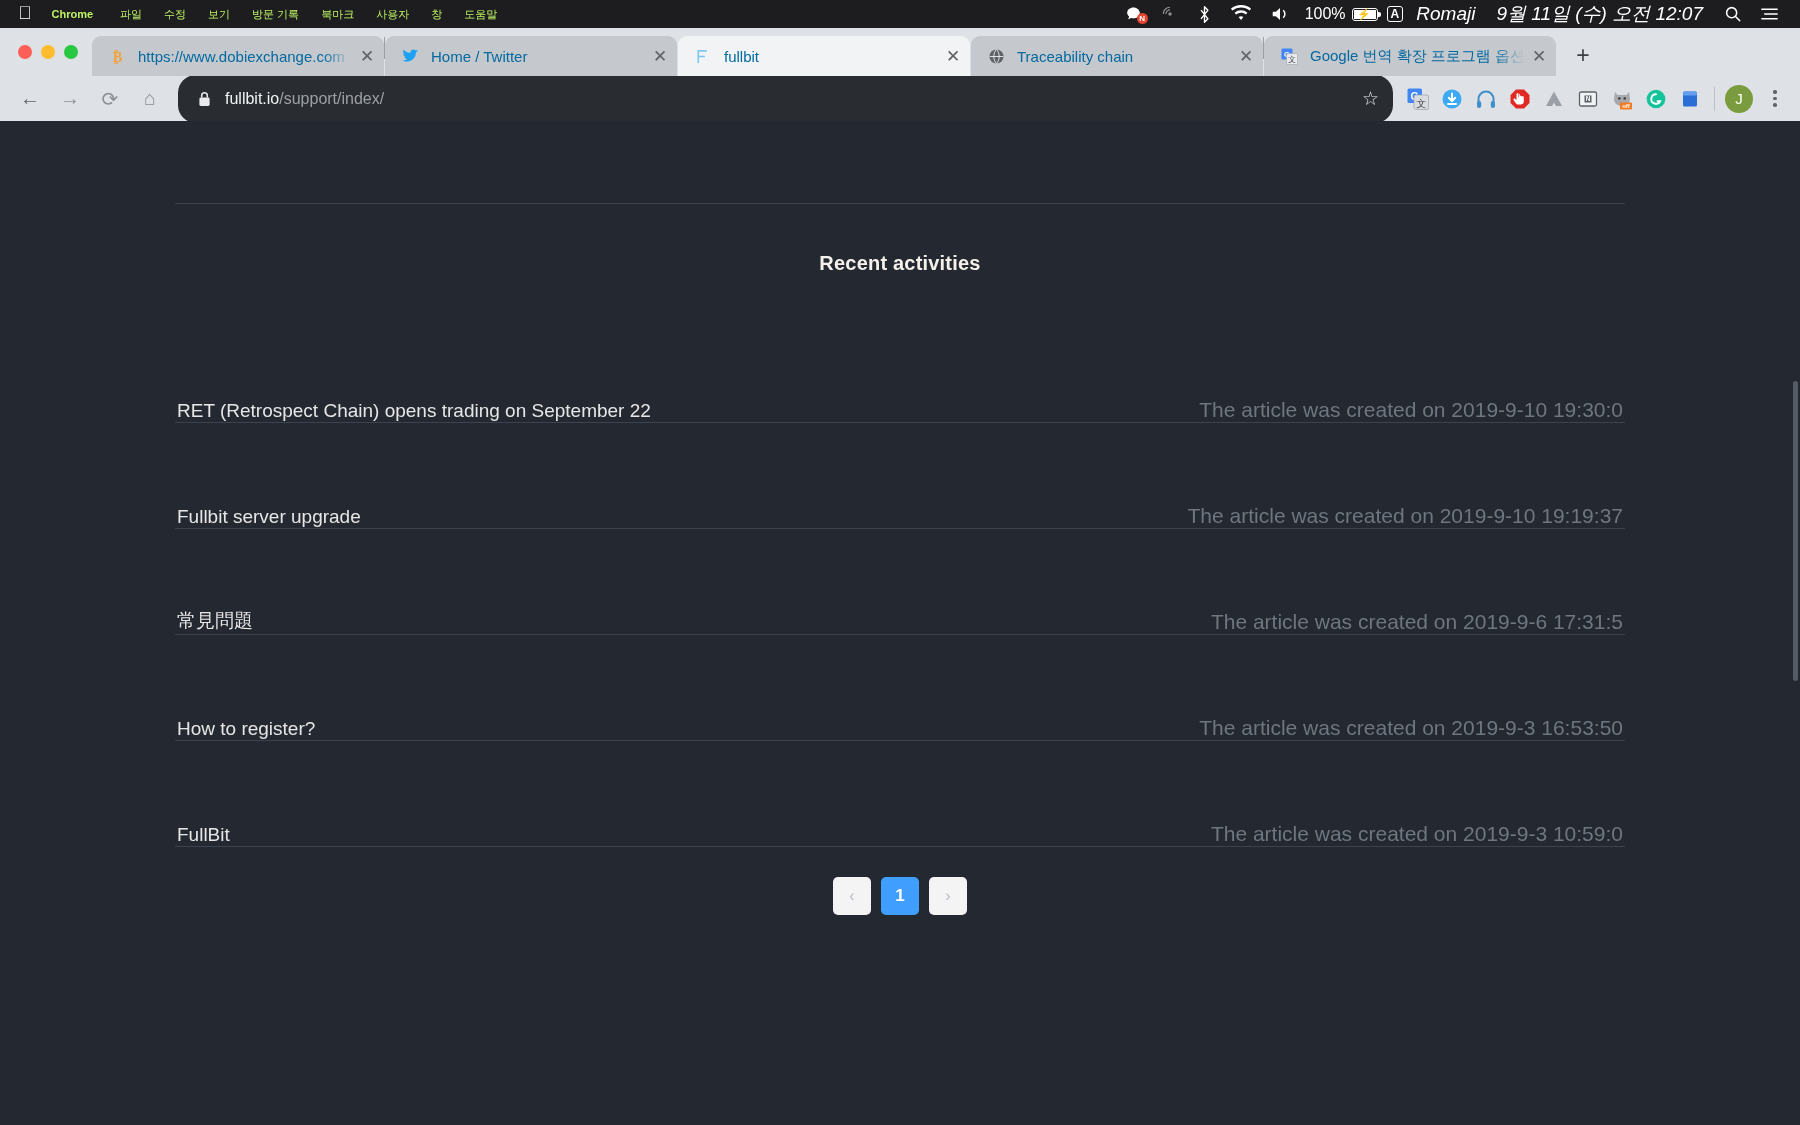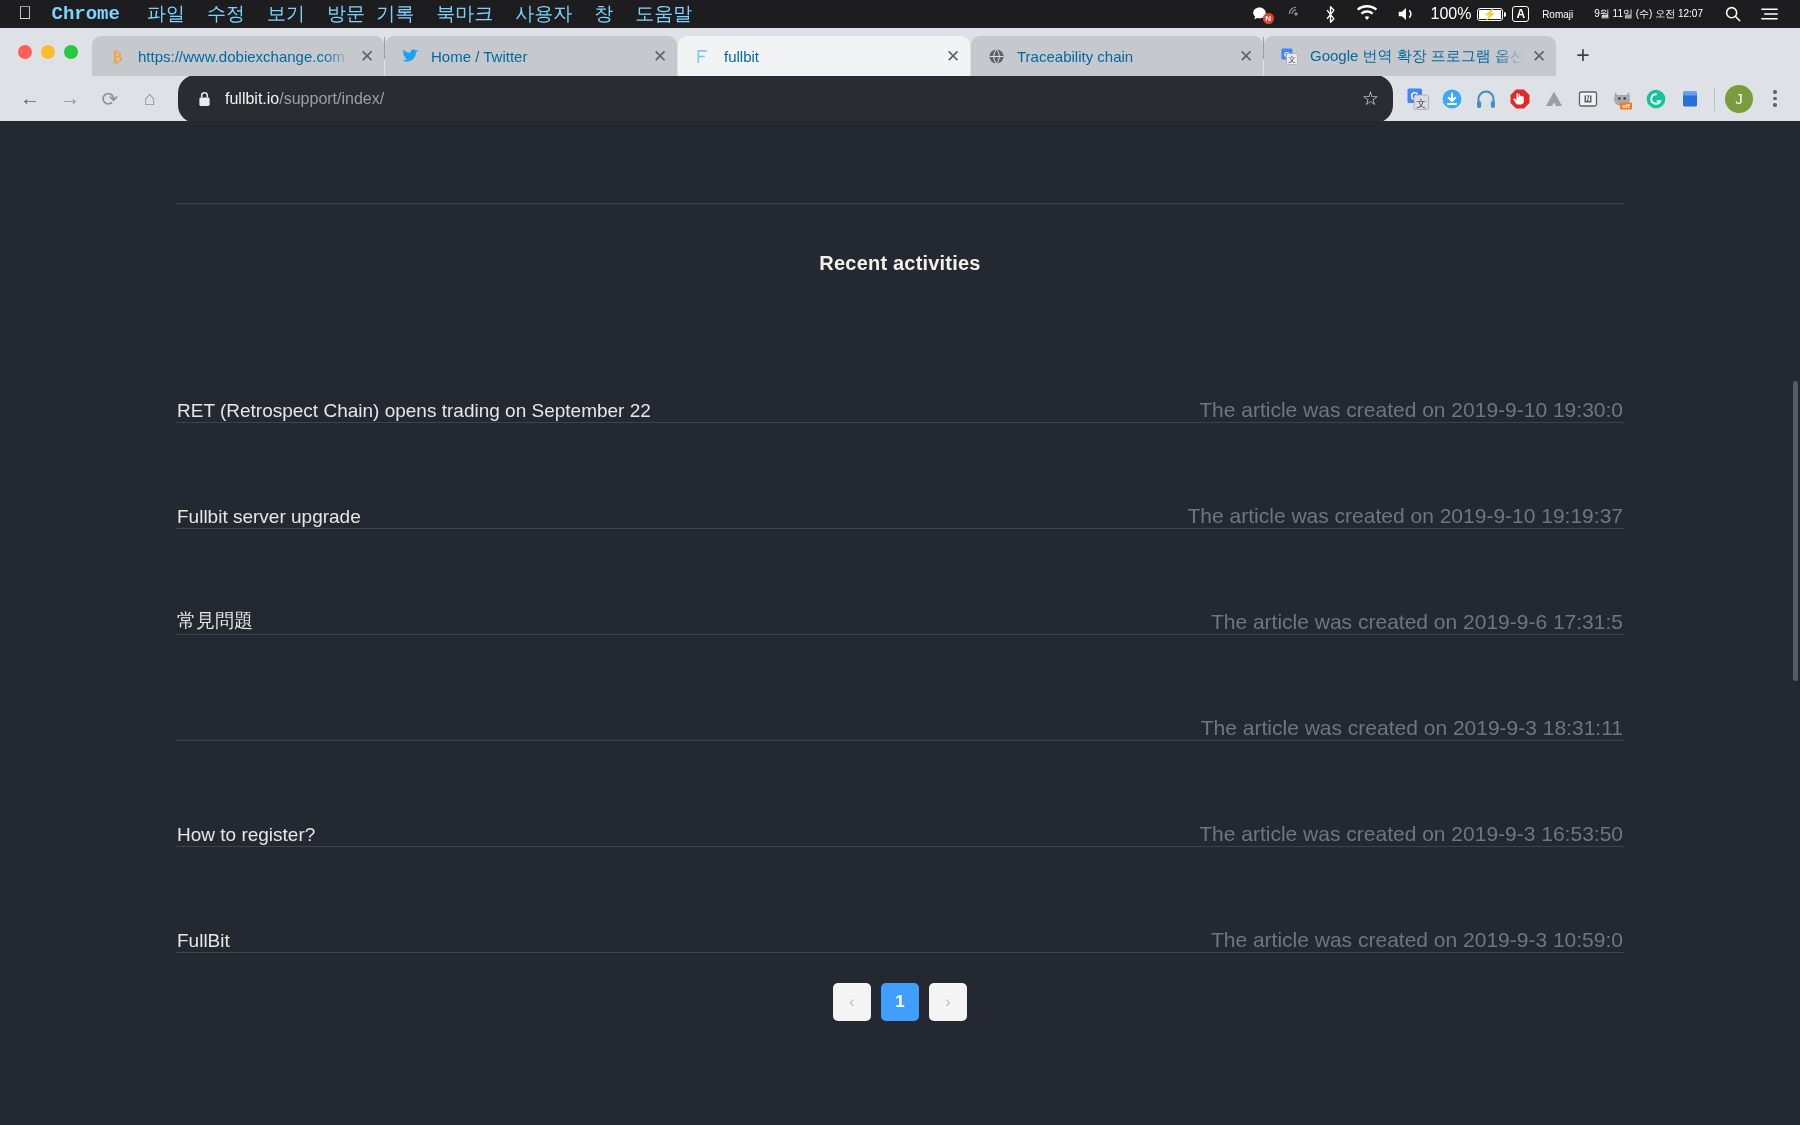--- a/index.html
+++ b/index.html
@@ -34,10 +34,9 @@
   }
   .menu-item {
     padding: 0 11px;
-    font-size: 19px;
-    color: #7dd3fc;
+    font-size: 11px;
+    color: #bef264;
     white-space: nowrap;
-    font-family: Liberation Mono, monospace;
   }
   .menu-item.app-name { font-weight: bold; padding-left: 0; padding-right: 16px; }
   .menubar-right {

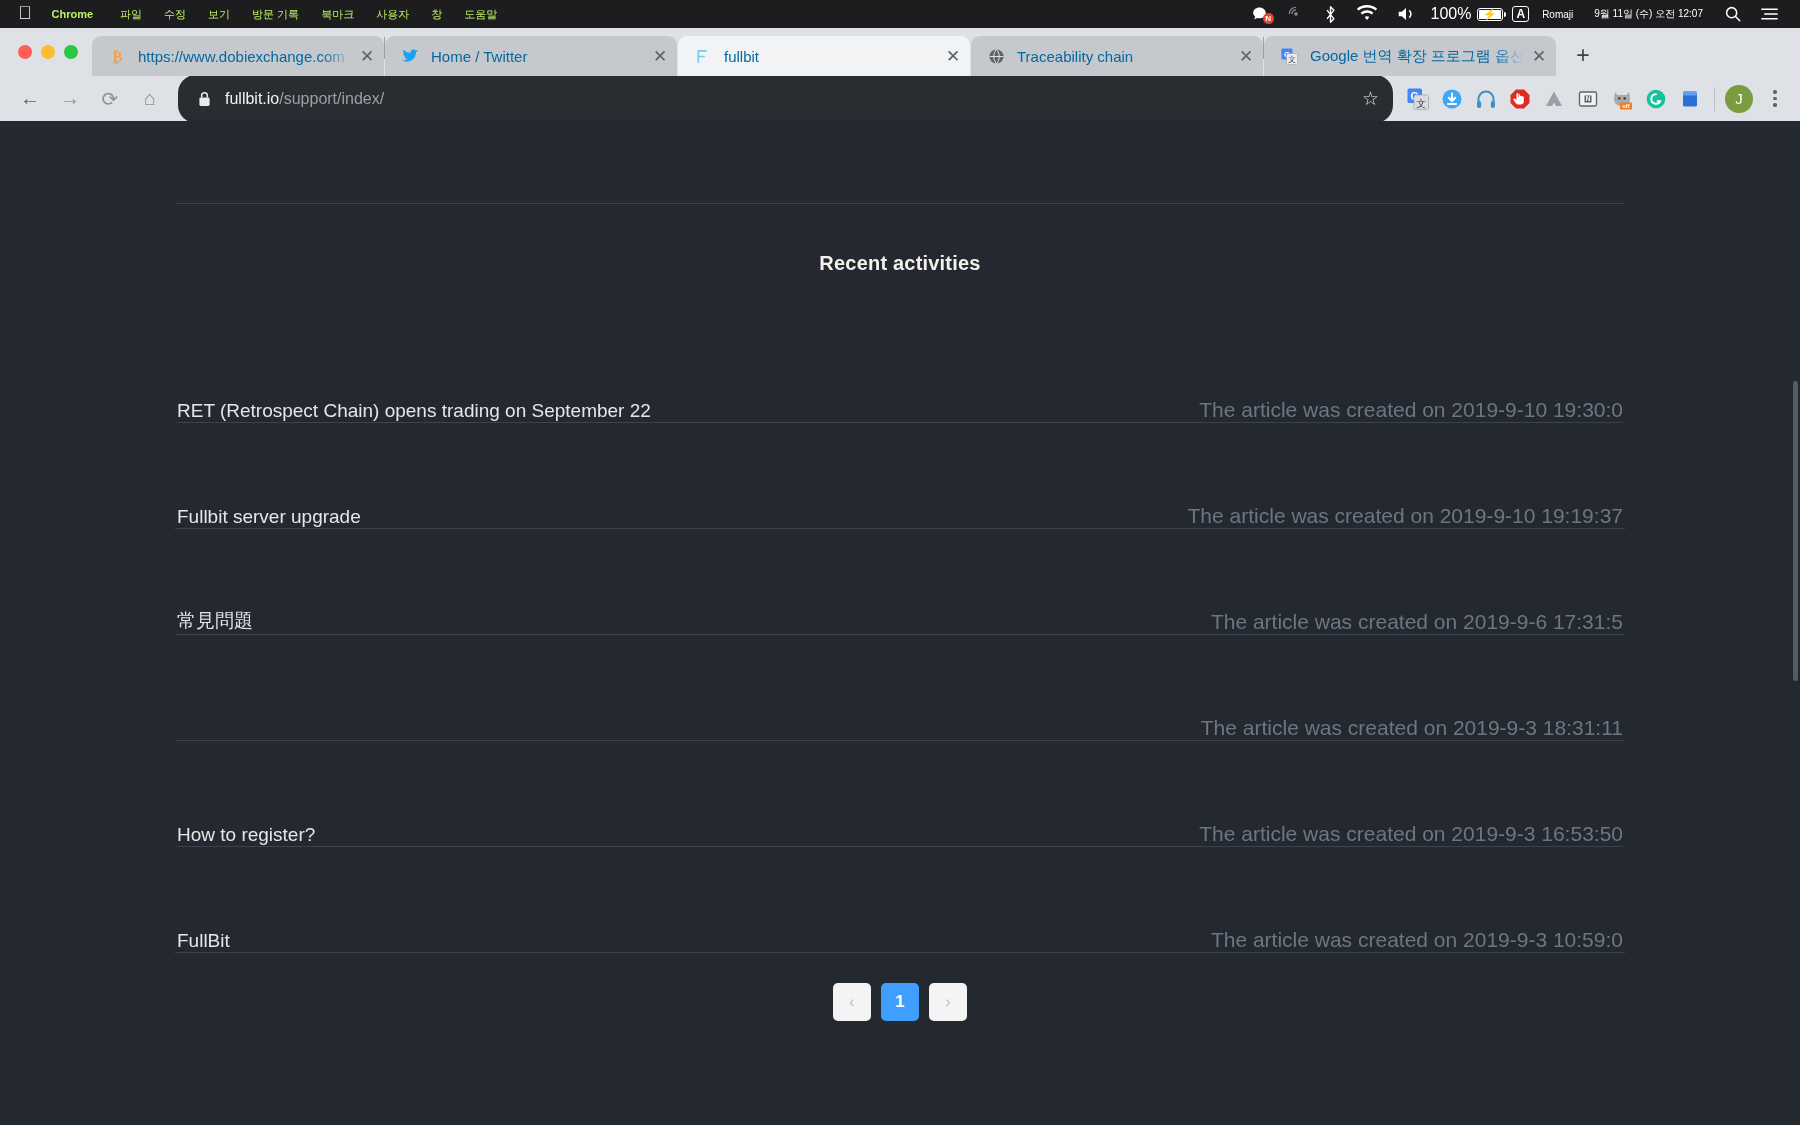--- a/index.html
+++ b/index.html
@@ -53,7 +53,7 @@
     height: 28px;
     position: relative;
   }
-  .status-text { padding: 0 7px; white-space: nowrap; font-size: 10px; }
+  .status-text { padding: 0 7px; white-space: nowrap; font-size: 19px; font-style: italic; }
   .battery-pct { padding-right: 4px; padding-left: 6px; font-size: 16px; }
   .battery-shell {
     width: 26px; height: 13px;

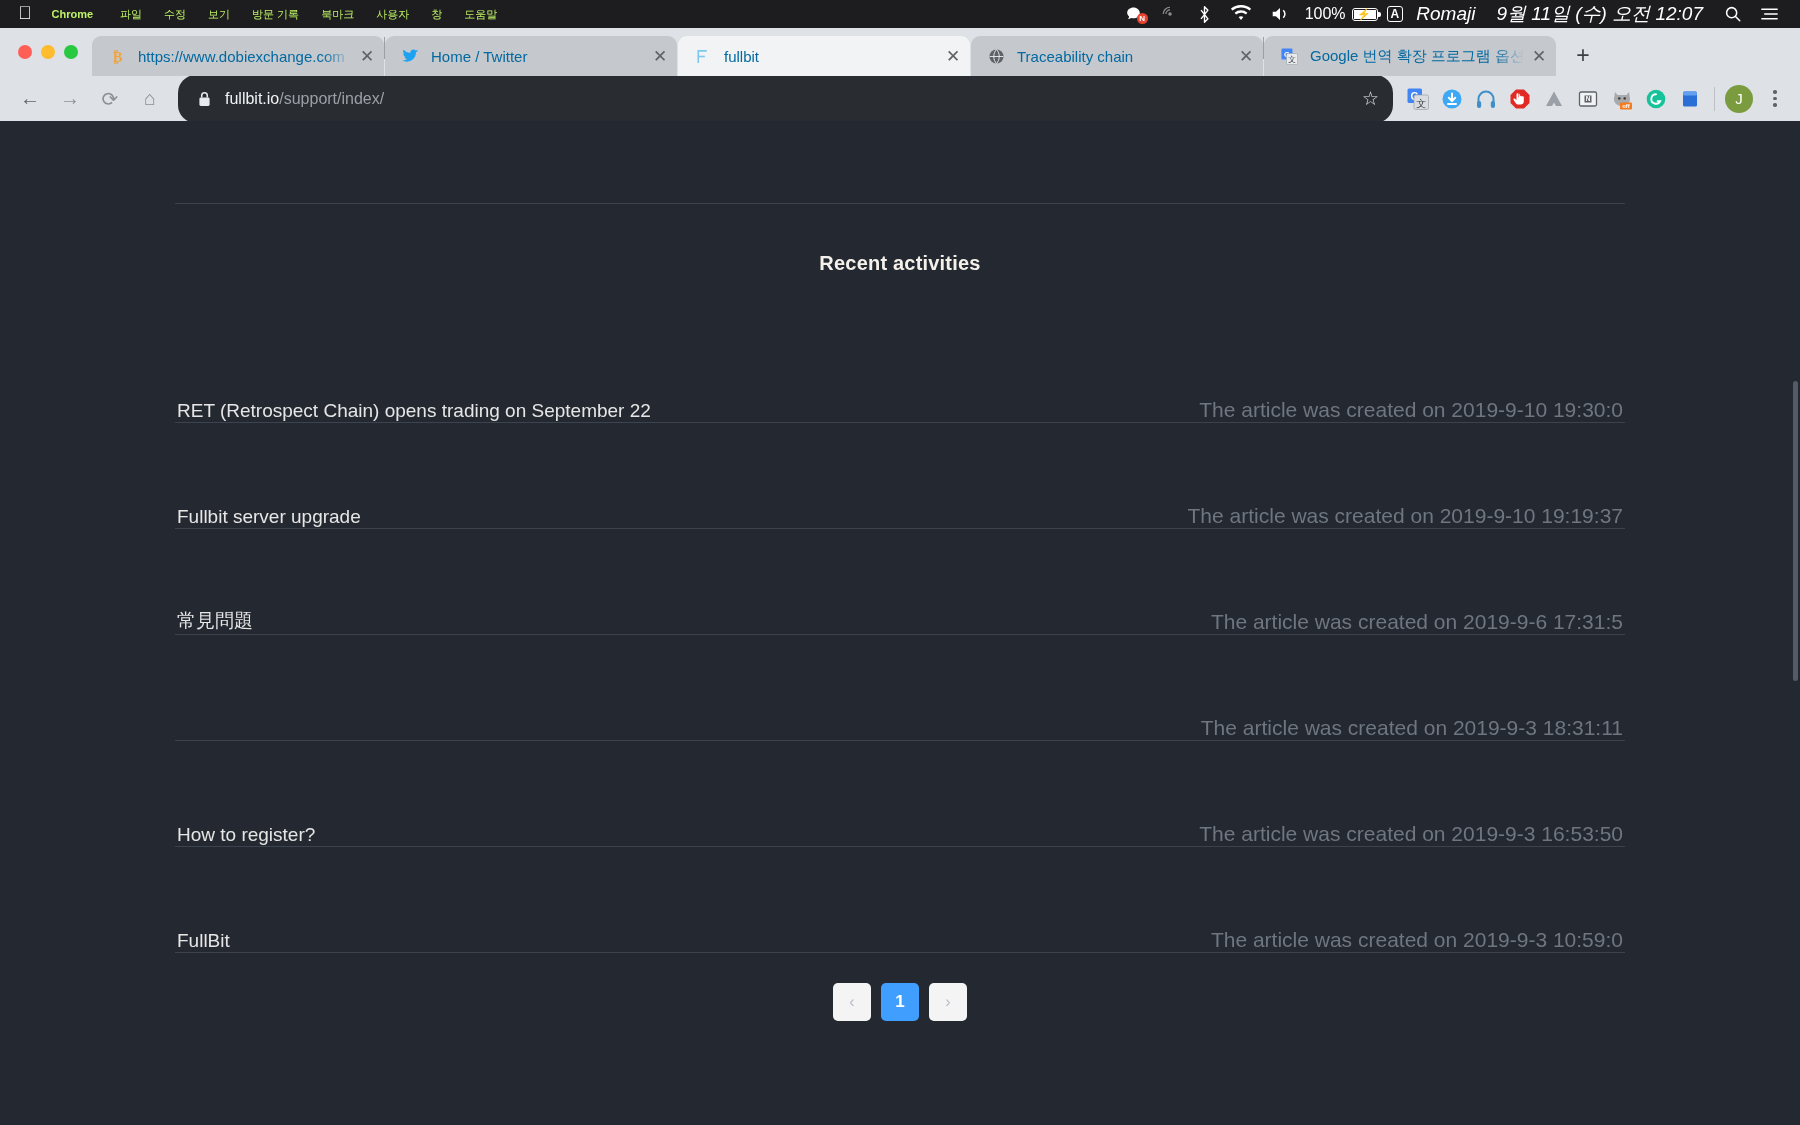--- a/index.html
+++ b/index.html
@@ -578,10 +578,6 @@
         <span class="row-date">The article was created on 2019-9-6 17:31:5</span>
       </div>
       <div class="row">
-        <span class="row-title"></span>
-        <span class="row-date">The article was created on 2019-9-3 18:31:11</span>
-      </div>
-      <div class="row">
         <span class="row-title">How to register?</span>
         <span class="row-date">The article was created on 2019-9-3 16:53:50</span>
       </div>

